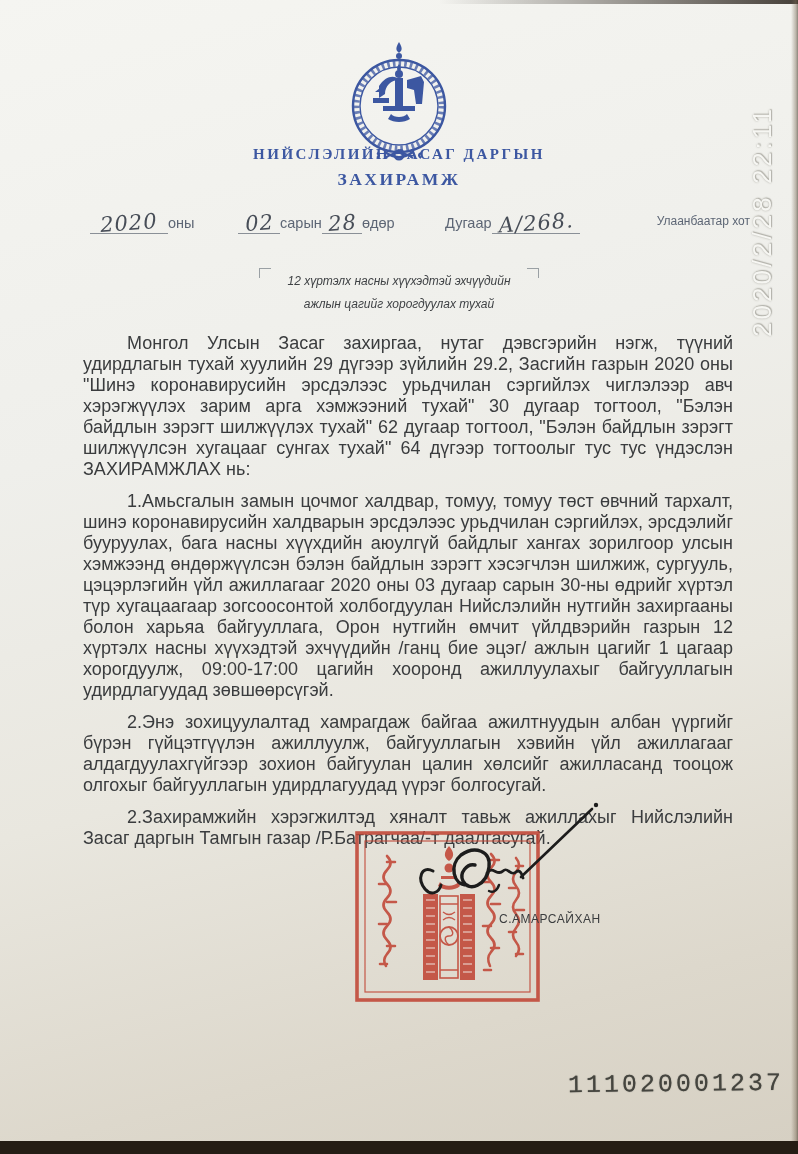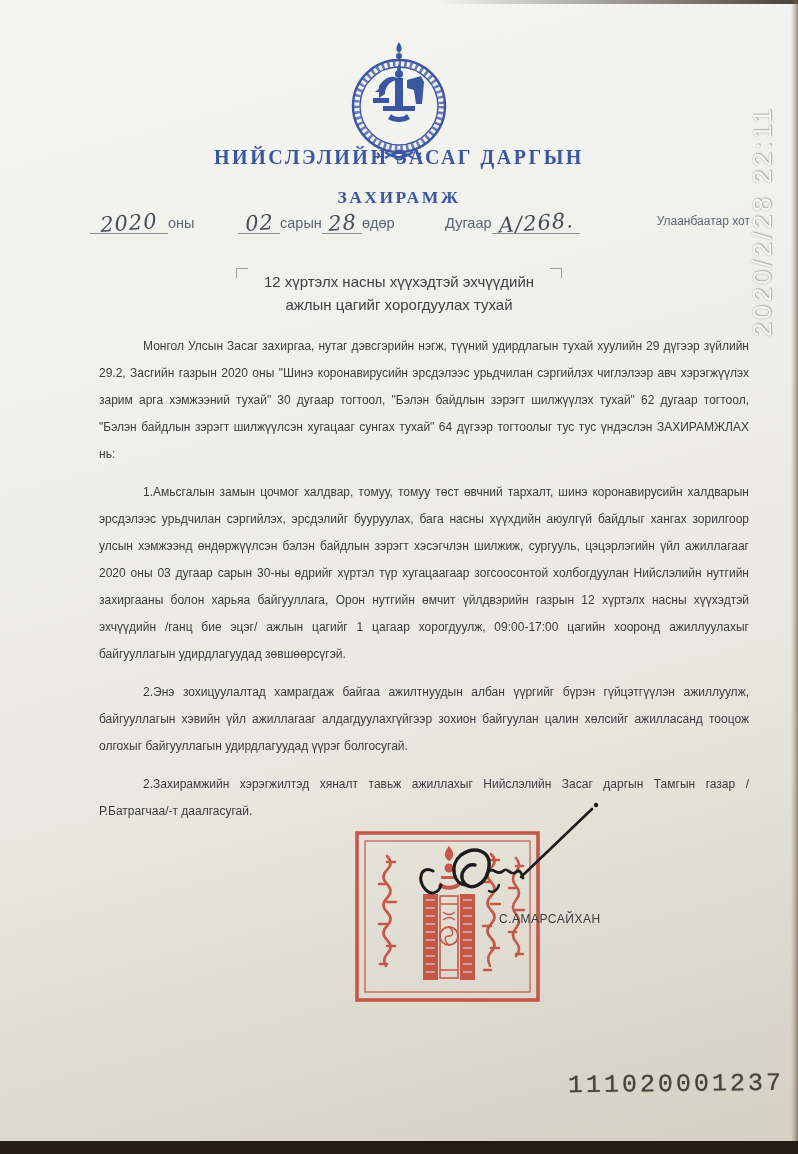--- a/index.html
+++ b/index.html
@@ -21,7 +21,7 @@
   .emblem{position:absolute;left:339px;top:40px;width:120px;height:130px;}
   .org{position:absolute;left:0;top:146px;width:798px;text-align:center;
     color:#3c57a1;font-family:"Liberation Serif",serif;font-weight:bold;}
-  .org .l1{font-size:20px;letter-spacing:2.5px;}
+  .org .l1{font-size:15px;letter-spacing:2.5px;}
   .org .l2{font-size:17.5px;letter-spacing:2.5px;margin-top:18px;}
 
   

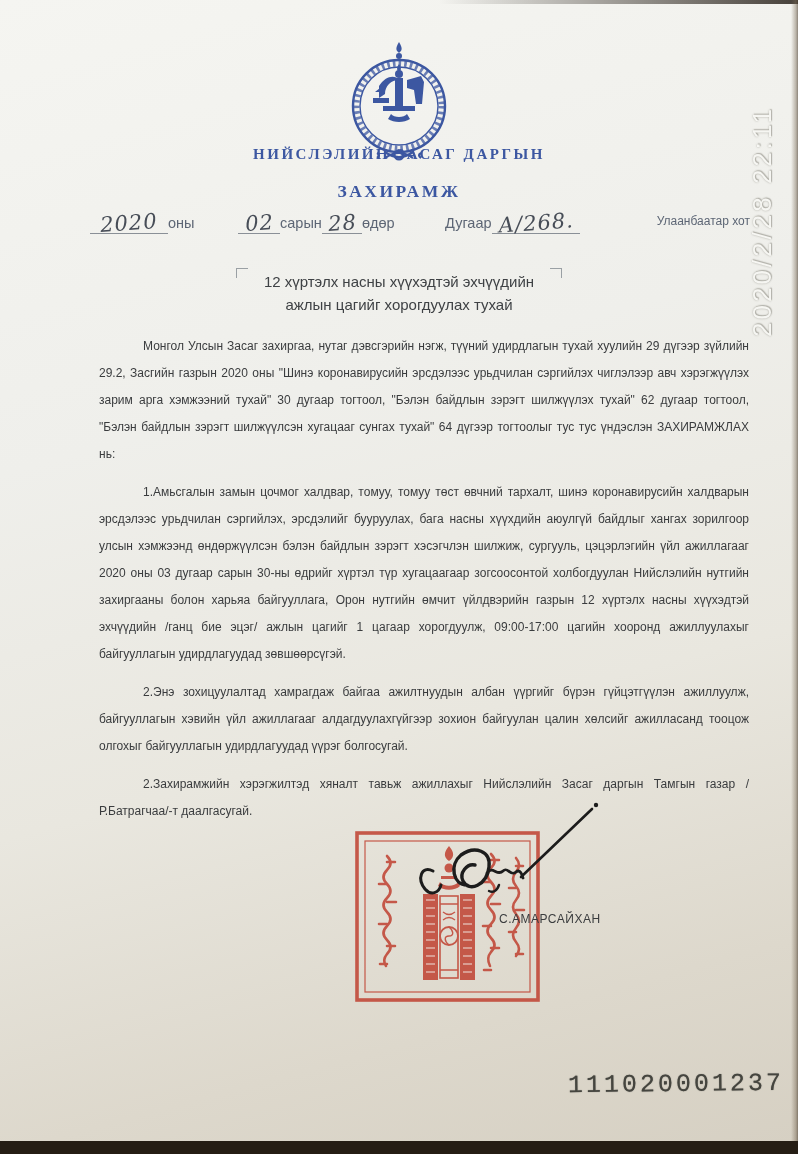--- a/index.html
+++ b/index.html
@@ -22,7 +22,7 @@
   .org{position:absolute;left:0;top:146px;width:798px;text-align:center;
     color:#3c57a1;font-family:"Liberation Serif",serif;font-weight:bold;}
   .org .l1{font-size:15px;letter-spacing:2.5px;}
-  .org .l2{font-size:17.5px;letter-spacing:2.5px;margin-top:18px;}
+  .org .l2{font-size:17.5px;letter-spacing:2.5px;margin-top:6px;}
 
   
   .dateline{position:absolute;left:90px;top:196px;width:660px;height:46px;

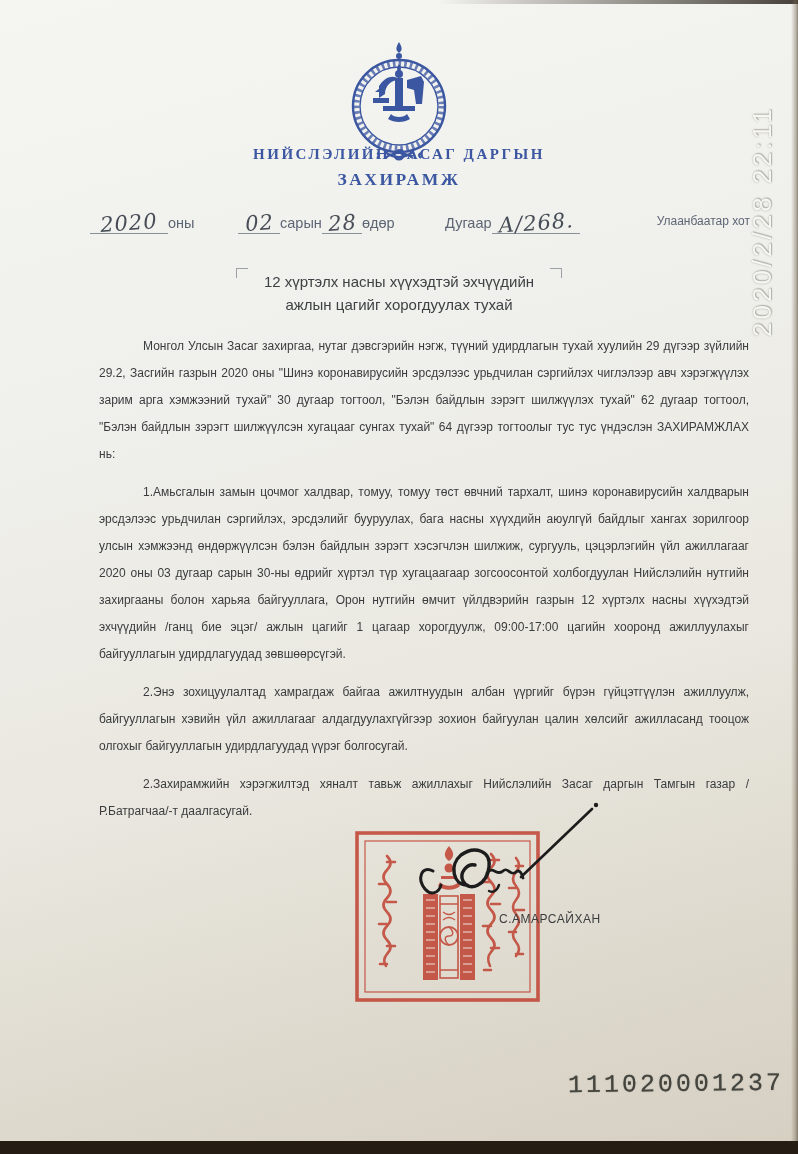--- a/index.html
+++ b/index.html
@@ -39,7 +39,7 @@
 
   
   .doc-title{position:absolute;left:0;top:266px;width:798px;text-align:center;
-    color:#3f4245;font-size:15px;line-height:23px;}
+    color:#3f4245;font-size:12px;line-height:23px;font-style:italic;}
   .title-wrap{position:relative;display:inline-block;padding:4px 28px 0 28px;}
   .corner{position:absolute;width:11px;height:9px;border:0 solid #9aa0a4;}
   .corner.tl{left:0;top:2px;border-left-width:1.5px;border-top-width:1.5px;}

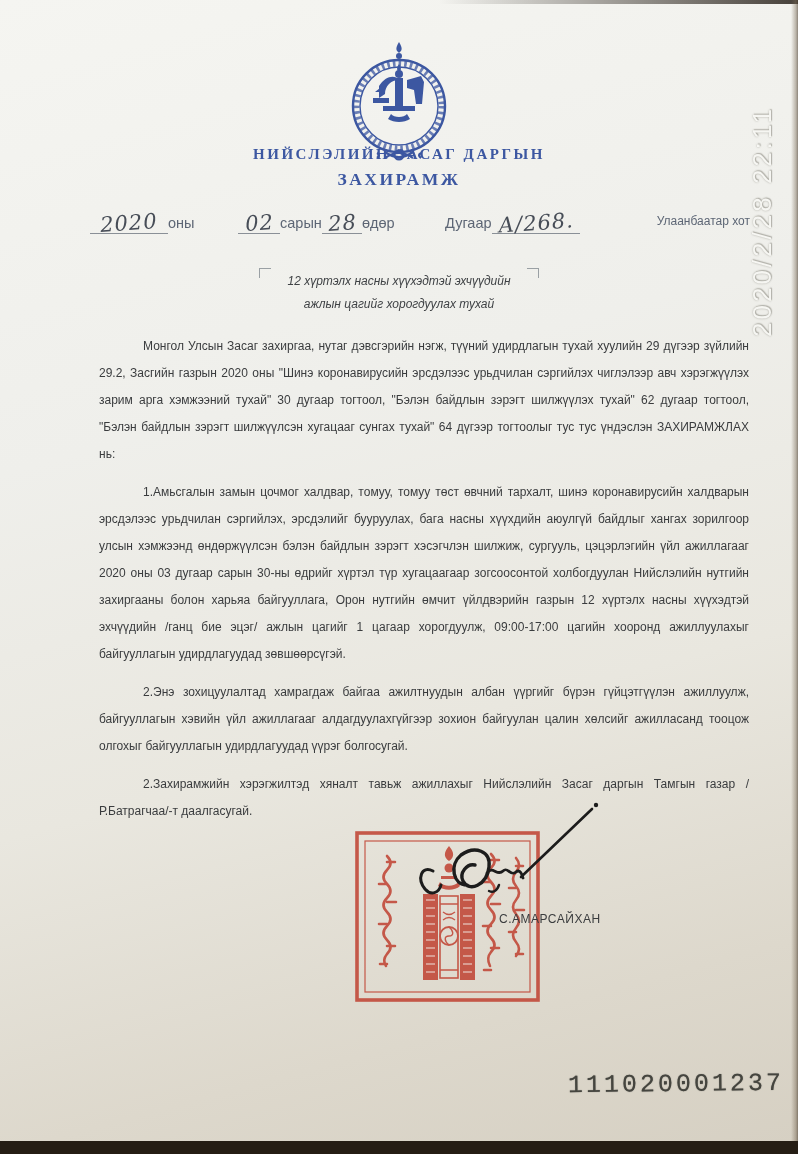--- a/index.html
+++ b/index.html
@@ -46,8 +46,8 @@
   .corner.tr{right:0;top:2px;border-right-width:1.5px;border-top-width:1.5px;}
 
   
-  .body-text{position:absolute;left:99px;top:333px;width:650px;
-    color:#3a3c3e;font-size:12px;line-height:27px;text-align:justify;}
+  .body-text{position:absolute;left:83px;top:333px;width:650px;
+    color:#3a3c3e;font-size:18px;line-height:21px;text-align:justify;}
   .body-text p{margin:0 0 11px 0;text-indent:44px;}
 
   

